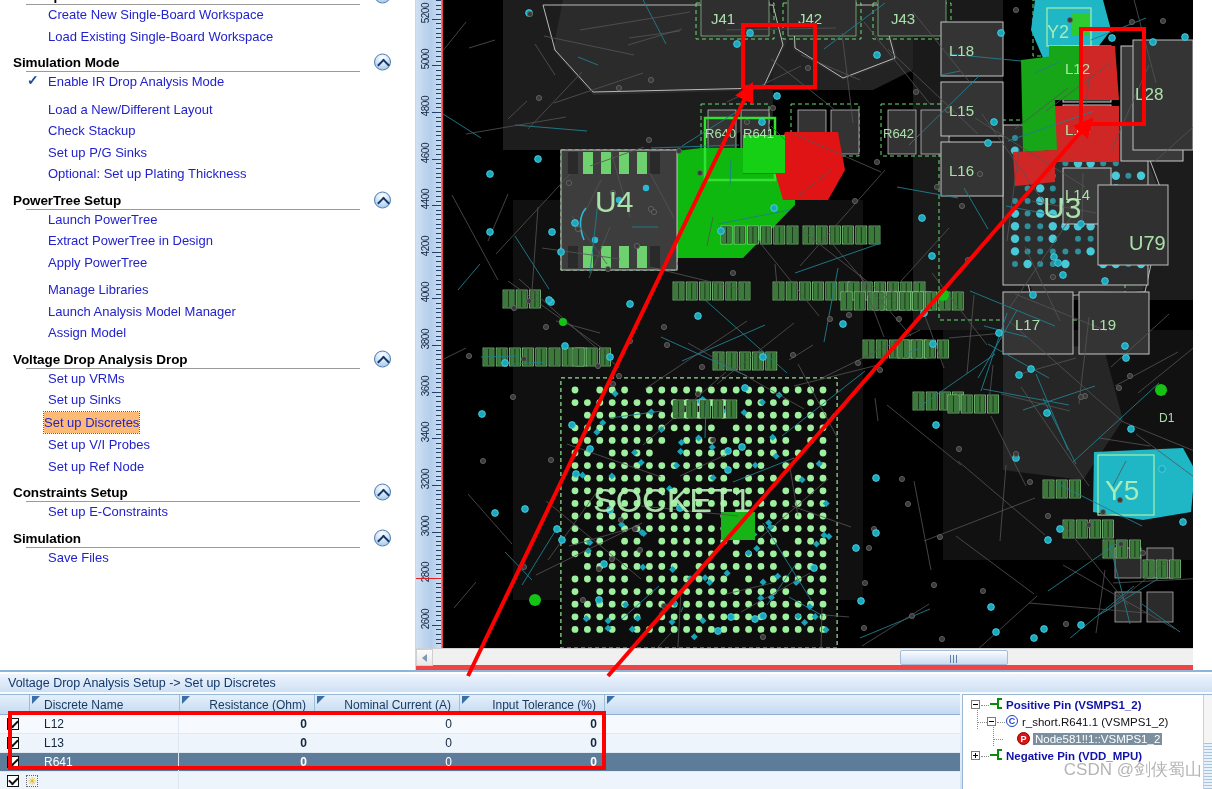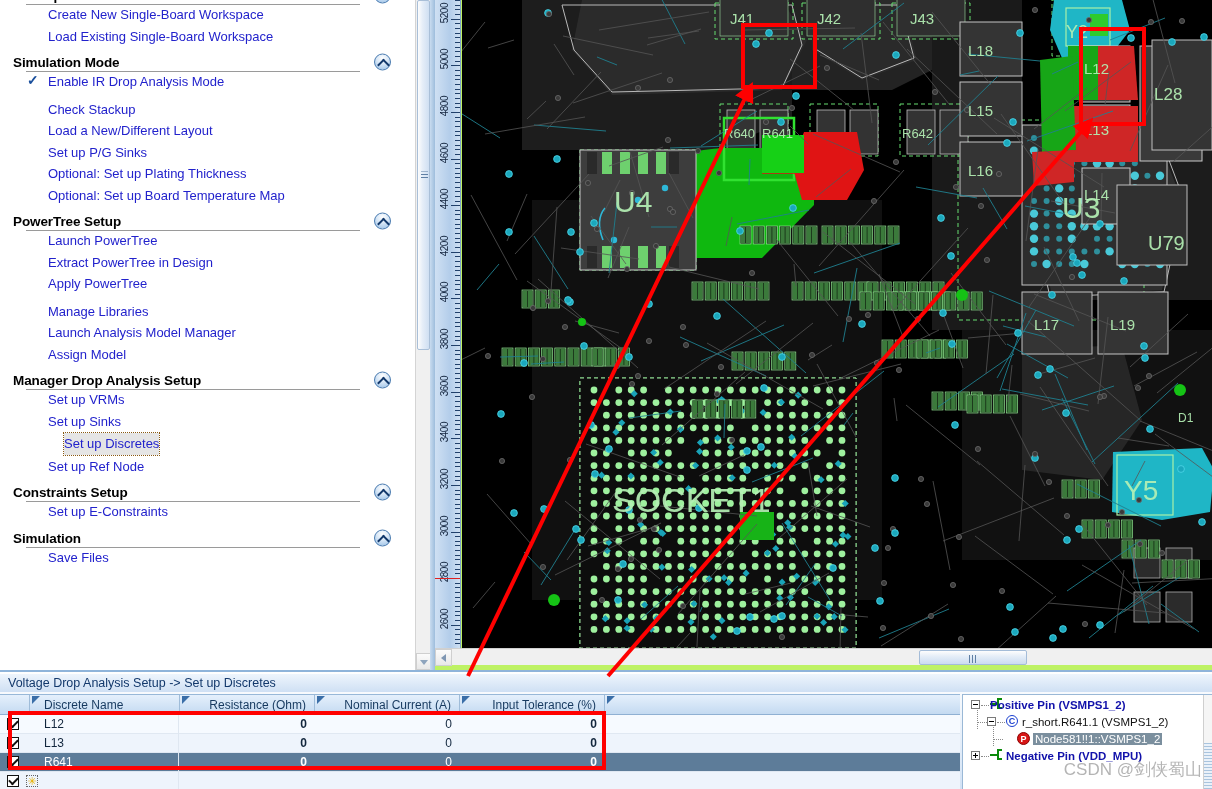--- a/index.html
+++ b/index.html
@@ -92,8 +92,8 @@
 
   
   #pcb-area {
-    position: absolute; left: 435px; top: 0; width: 777px; height: 670px;
-    background: #bef264;
+    position: absolute; left: 416px; top: 0; width: 777px; height: 670px;
+    background: #ef4444;
   }
   #vruler {
     position: absolute; left: 0; top: 0; width: 26px; height: 648px;

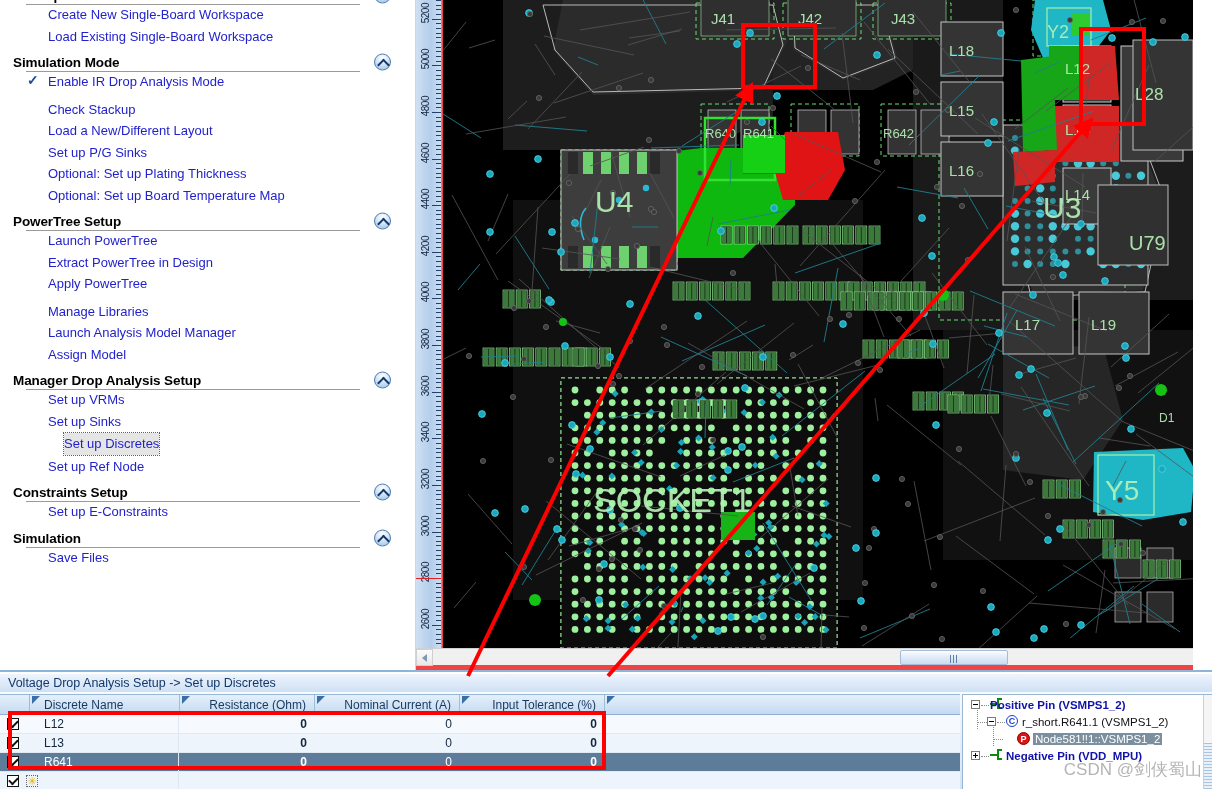--- a/index.html
+++ b/index.html
@@ -272,8 +272,8 @@
         <div class="wf-section-head"><span>Simulation Mode</span><span class="rule"></span><span class="wf-collapse"></span></div>
         <span class="wf-link checked"><span class="chk">✓</span><span>Enable IR Drop Analysis Mode</span></span>
         <div class="wf-gap"></div>
+        <span class="wf-link">Load a New/Different Layout</span>
         <span class="wf-link">Check Stackup</span>
-        <span class="wf-link">Load a New/Different Layout</span>
         <span class="wf-link">Set up P/G Sinks</span>
         <span class="wf-link">Optional: Set up Plating Thickness</span>
         <span class="wf-link">Optional: Set up Board Temperature Map</span>

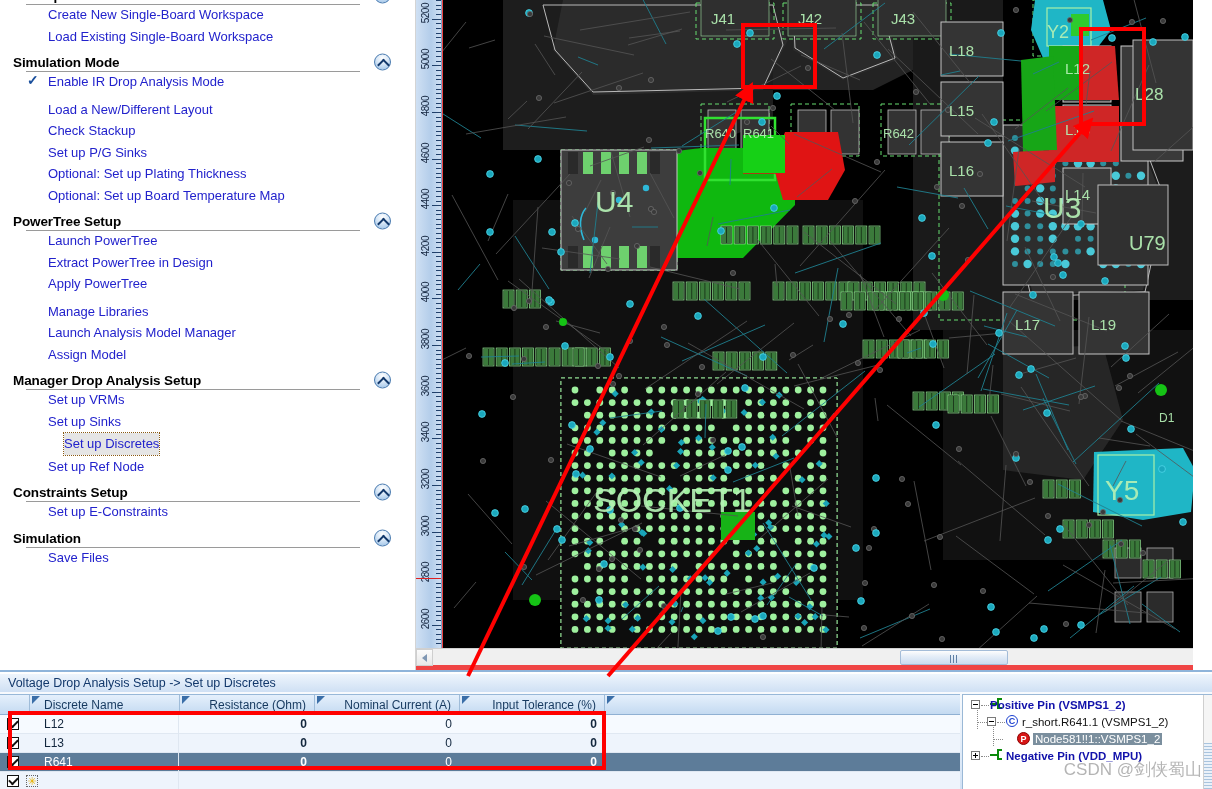--- a/index.html
+++ b/index.html
@@ -276,7 +276,6 @@
         <span class="wf-link">Check Stackup</span>
         <span class="wf-link">Set up P/G Sinks</span>
         <span class="wf-link">Optional: Set up Plating Thickness</span>
-        <span class="wf-link">Optional: Set up Board Temperature Map</span>
         <div class="wf-gap"></div>
         <div class="wf-section-head"><span>PowerTree Setup</span><span class="rule"></span><span class="wf-collapse"></span></div>
         <span class="wf-link">Launch PowerTree</span>

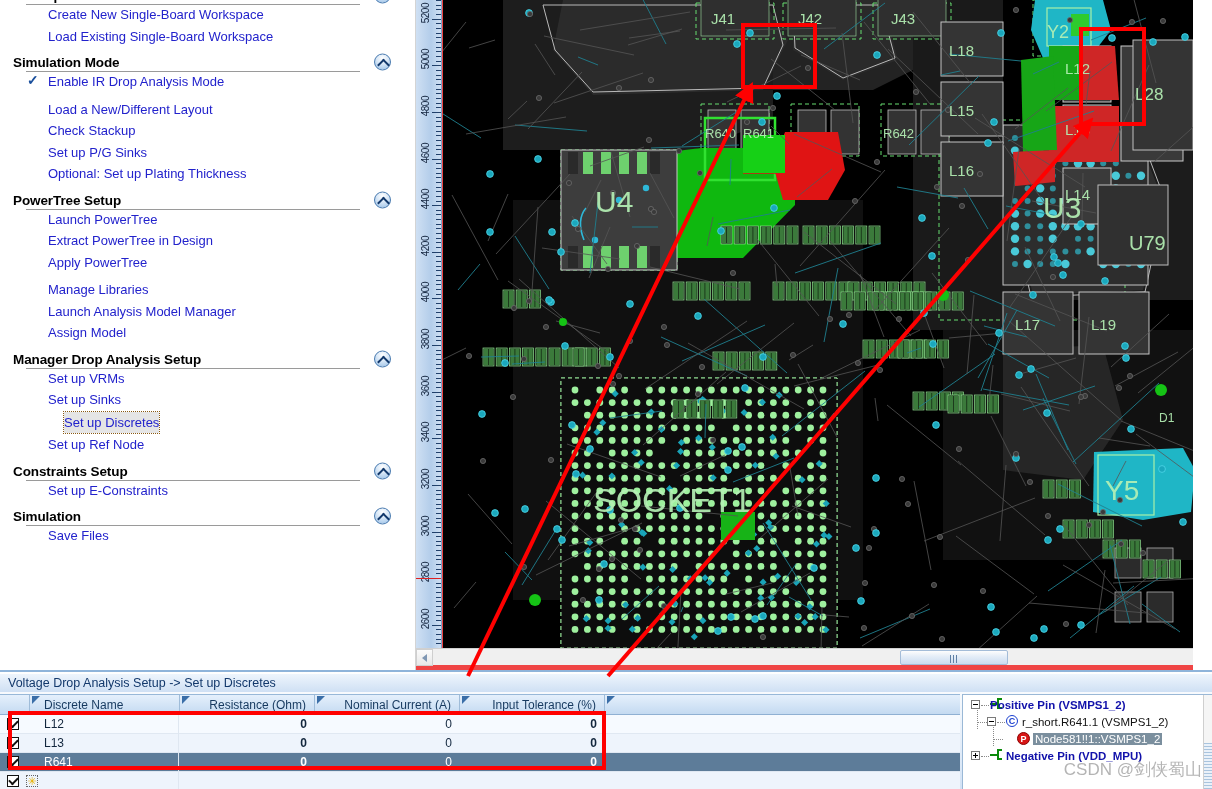--- a/index.html
+++ b/index.html
@@ -286,7 +286,7 @@
         <span class="wf-link">Launch Analysis Model Manager</span>
         <span class="wf-link">Assign Model</span>
         <div class="wf-gap"></div>
-        <div class="wf-section-head"><span>Manager Drop Analysis Setup</span><span class="rule"></span><span class="wf-collapse"></span></div>
+        <div class="wf-section-head"><span>Voltage Drop Analysis Drop</span><span class="rule"></span><span class="wf-collapse"></span></div>
         <span class="wf-link">Set up VRMs</span>
         <span class="wf-link">Set up Sinks</span>
         <div style="padding:1px 0 1px 0;line-height:19.5px"><span class="wf-link focused">Set up Discretes</span></div>

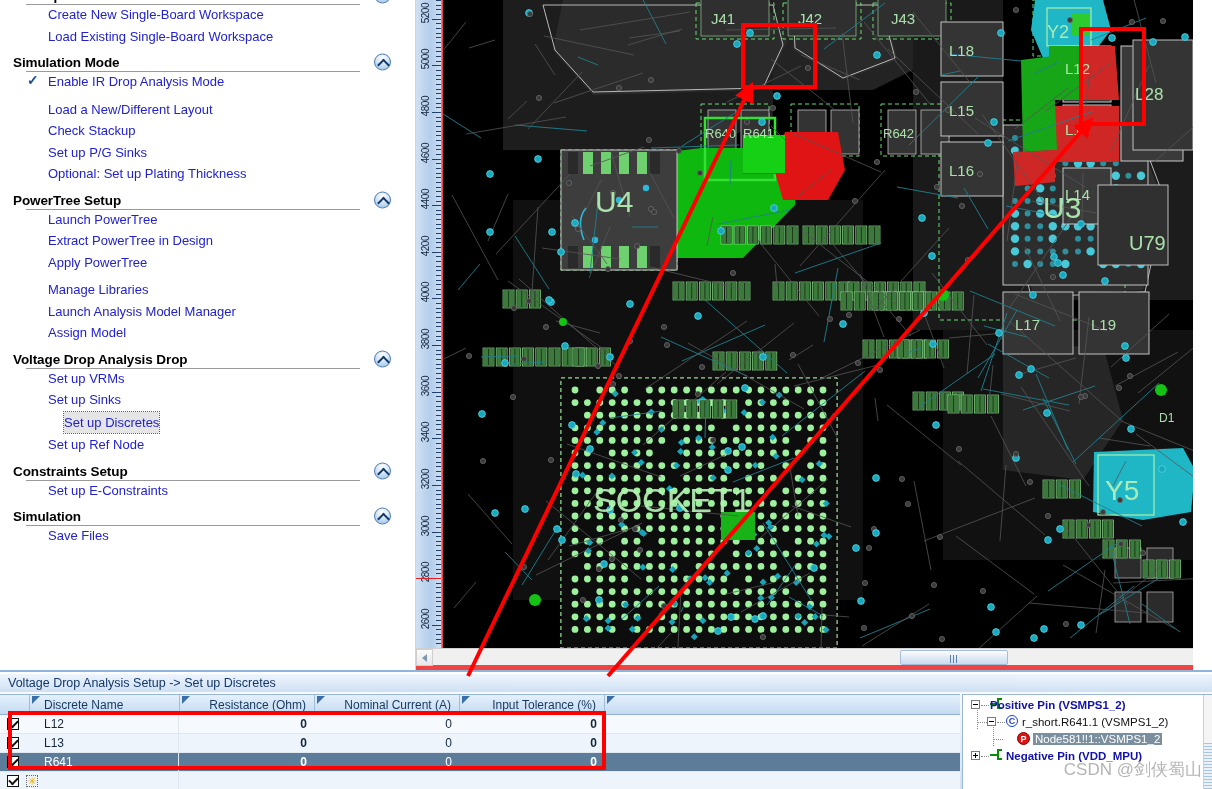--- a/index.html
+++ b/index.html
@@ -52,8 +52,8 @@
     line-height: 13px;
   }
   .wf-link.focused {
-    display: inline-block; margin-left: 64px; padding-left: 0;
-    outline: 1px dotted #8a5a12; background: #e5e5e5;
+    display: inline-block; margin-left: 44px; padding-left: 0;
+    outline: 1px dotted #8a5a12; background: #fdba74;
   }
   .wf-gap { height: 6px; }
 

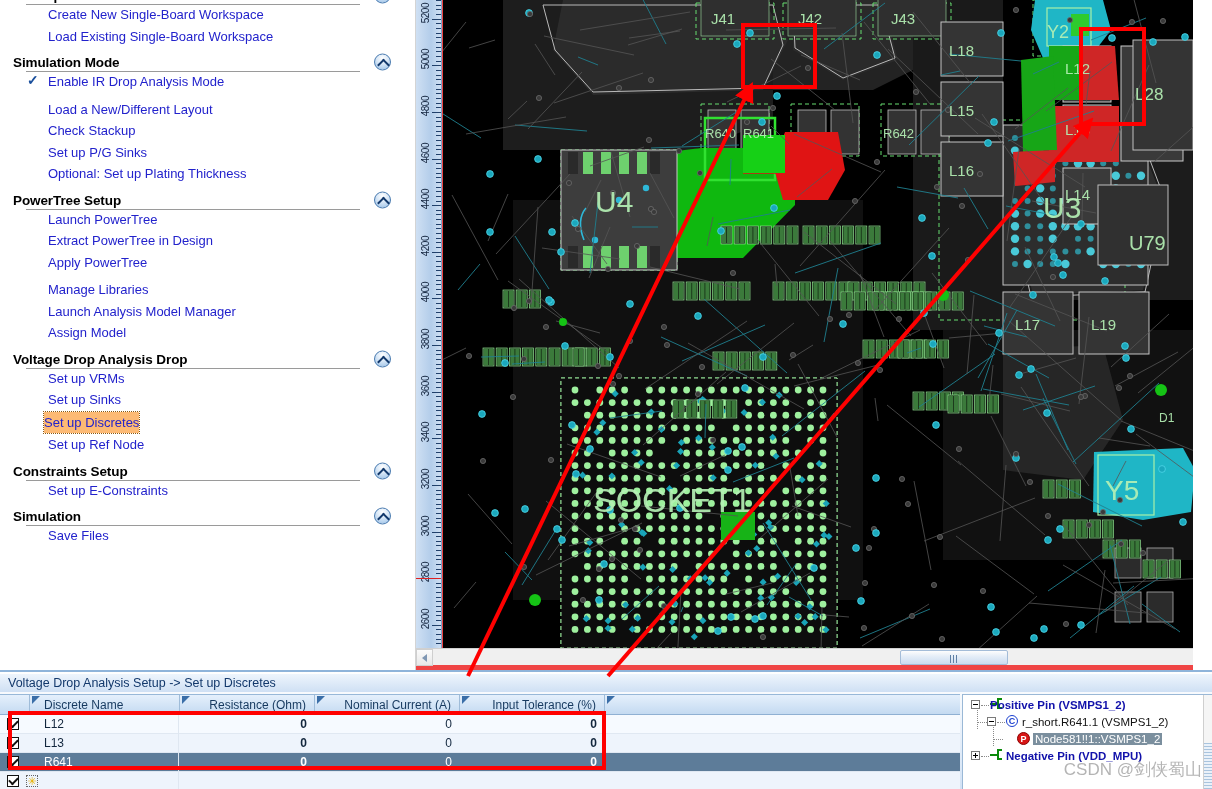--- a/index.html
+++ b/index.html
@@ -290,6 +290,7 @@
         <span class="wf-link">Set up VRMs</span>
         <span class="wf-link">Set up Sinks</span>
         <div style="padding:1px 0 1px 0;line-height:19.5px"><span class="wf-link focused">Set up Discretes</span></div>
+        <span class="wf-link">Set up V/I Probes</span>
         <span class="wf-link">Set up Ref Node</span>
         <div class="wf-gap"></div>
         <div class="wf-section-head"><span>Constraints Setup</span><span class="rule"></span><span class="wf-collapse"></span></div>

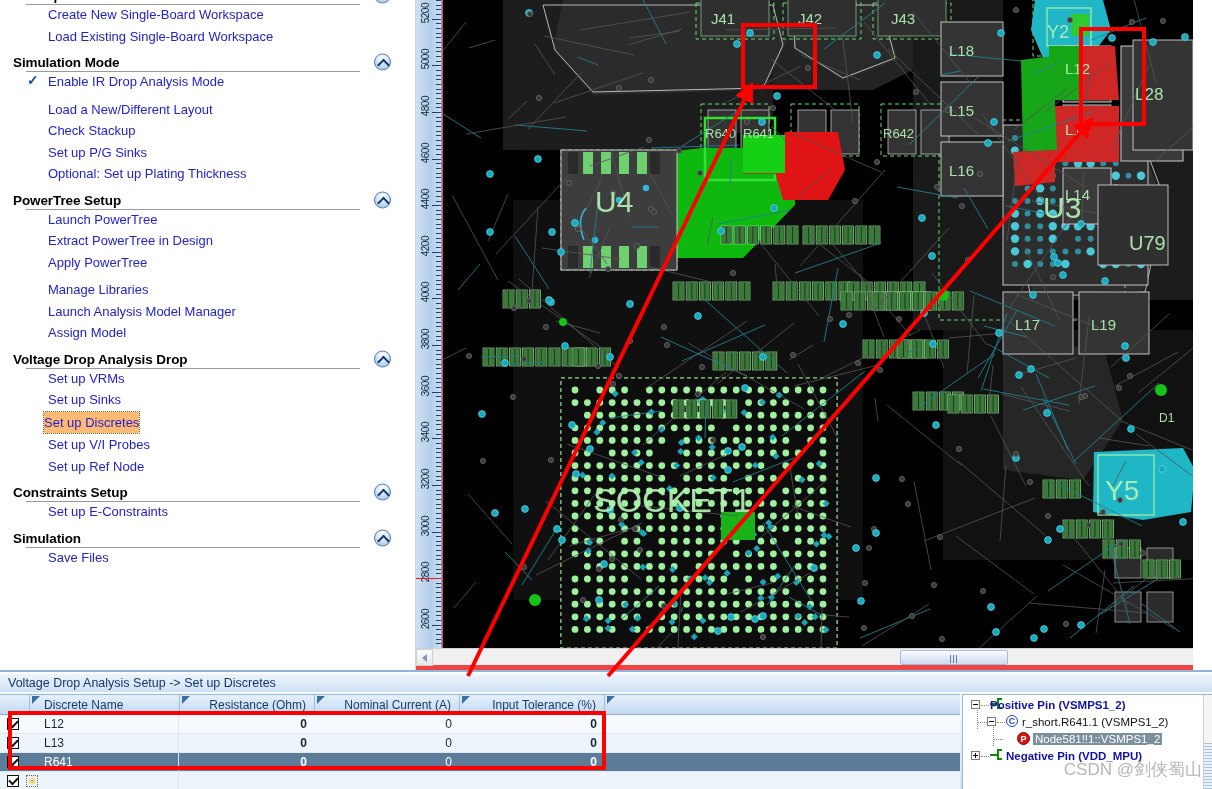--- a/index.html
+++ b/index.html
@@ -1746,7 +1746,7 @@
             <span class="t1"></span>
             <span class="t2"></span>
           </div>
-          <div class="tlabel bold" style="left:27px;top:4px">Positive Pin (VSMPS1_2)</div>
+          <div class="tlabel bold" style="left:43px;top:4px">Positive Pin (VSMPS1_2)</div>
           <div class="dashline" style="left:14px;top:15px;height:19px;width:1px"></div>
           <div class="dashline h" style="left:14px;top:27px;width:10px"></div>
           <div class="tbox" style="left:24px;top:22px">

